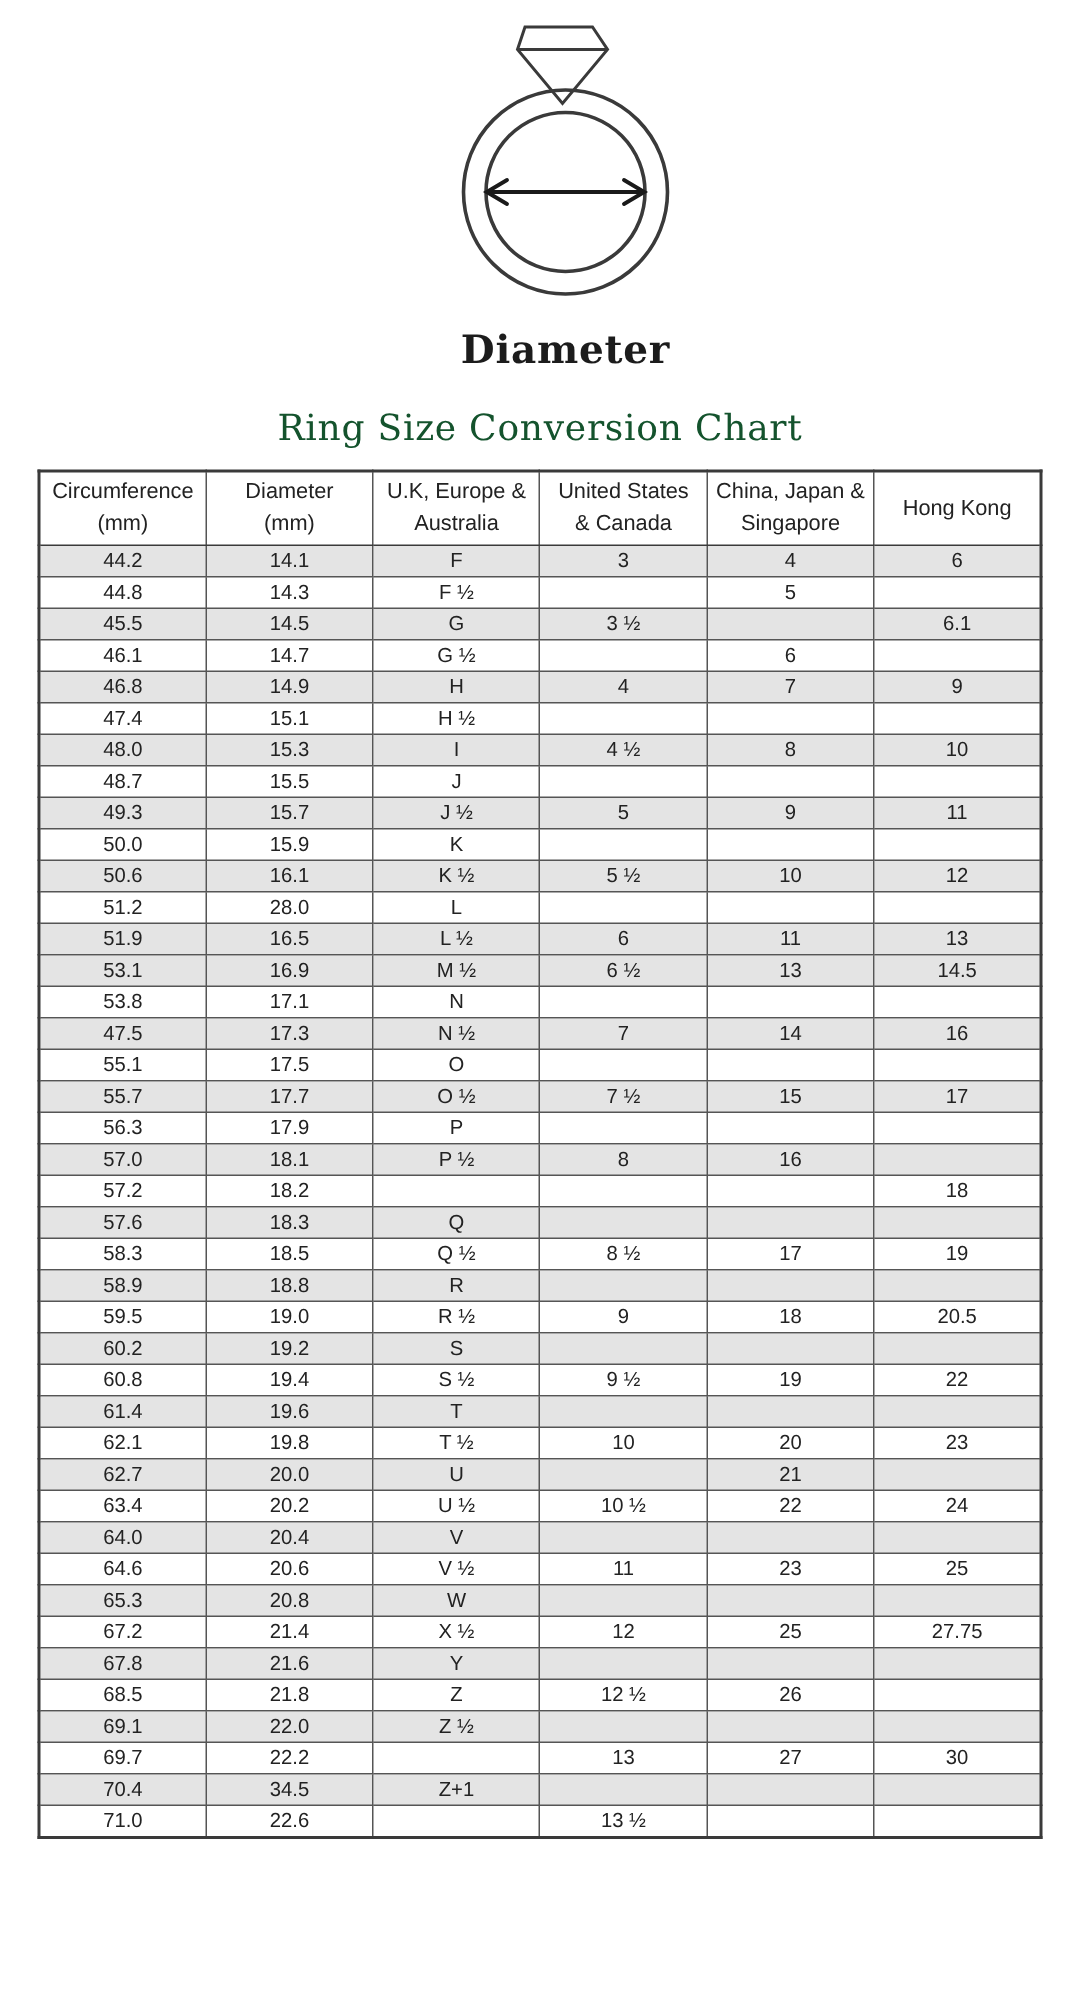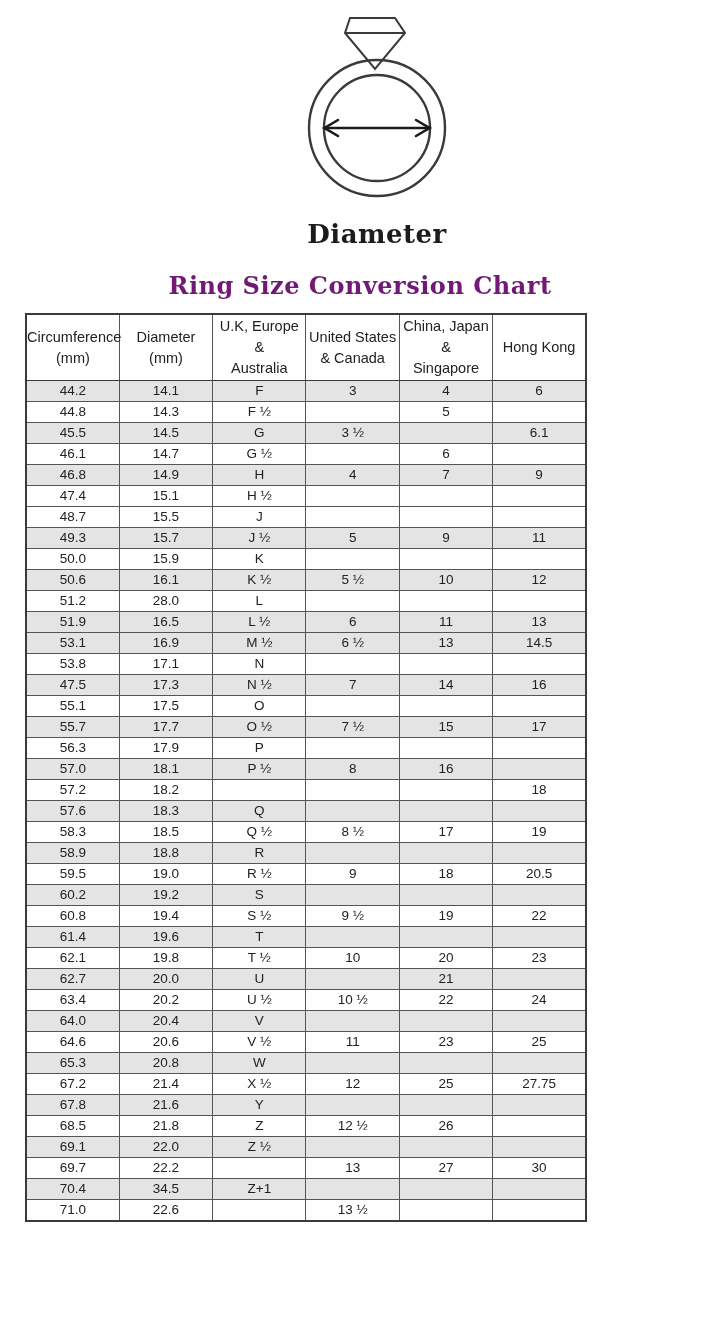--- a/index.html
+++ b/index.html
@@ -38,10 +38,10 @@
     margin: 0;
     text-align: center;
     font-family: "DejaVu Serif", serif;
-    font-weight: 700;
+    font-weight: 400;
     font-size: 24px;
     letter-spacing: 0.5px;
-    color: #701a75;
+    color: #14532d;
   }
   table.conversion-table {
     position: absolute;

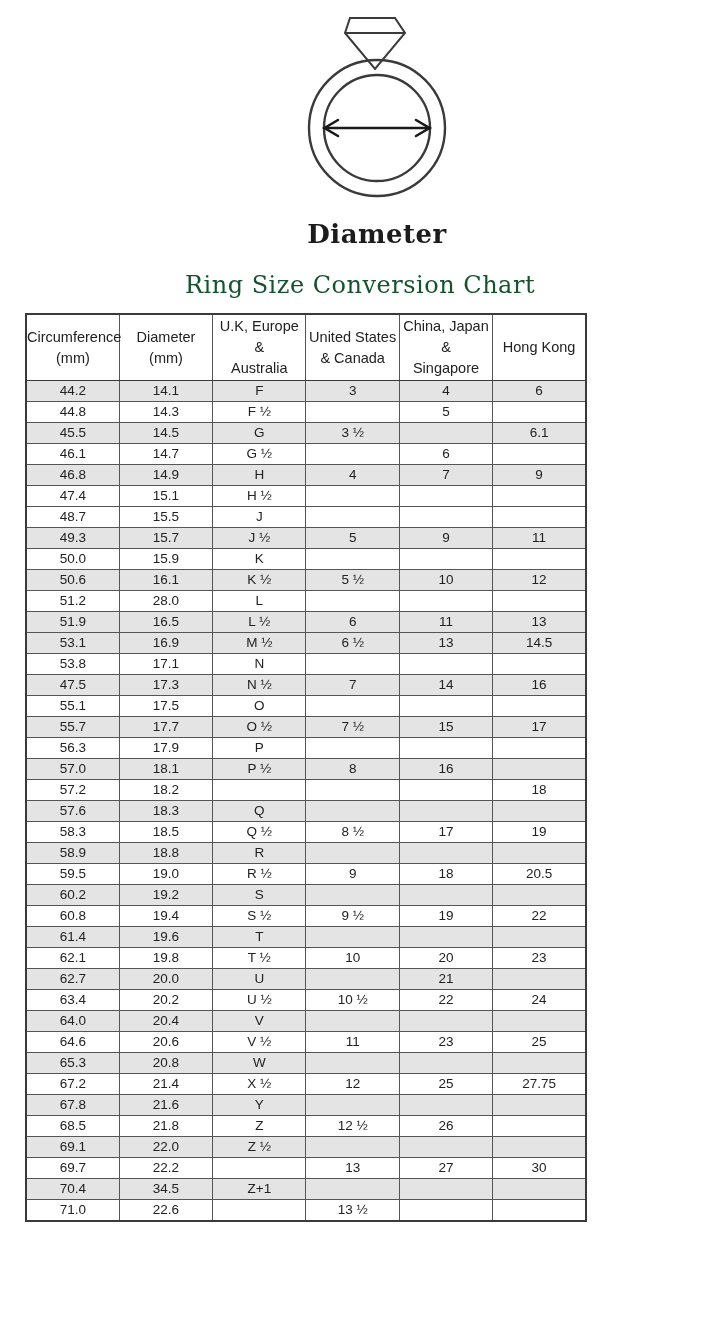--- a/index.html
+++ b/index.html
@@ -47,7 +47,7 @@
     position: absolute;
     left: 25px;
     top: 313px;
-    width: 562px;
+    width: 670px;
     border-collapse: collapse;
     table-layout: fixed;
     border: 2px solid #3a3a3a;

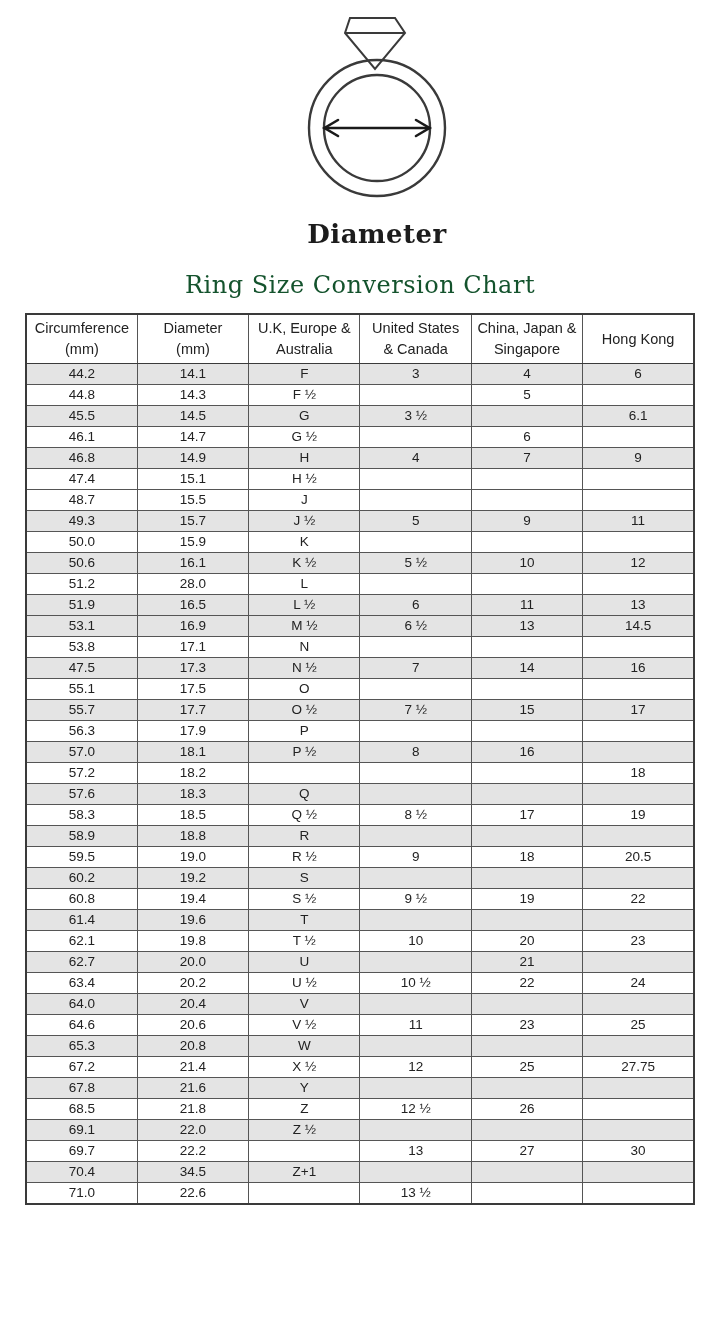--- a/index.html
+++ b/index.html
@@ -181,6 +181,14 @@
           <td></td>
           <td></td>
         </tr>
+        <tr class="shaded">
+          <td>48.0</td>
+          <td>15.3</td>
+          <td>I</td>
+          <td>4 ½</td>
+          <td>8</td>
+          <td>10</td>
+        </tr>
         <tr>
           <td>48.7</td>
           <td>15.5</td>

